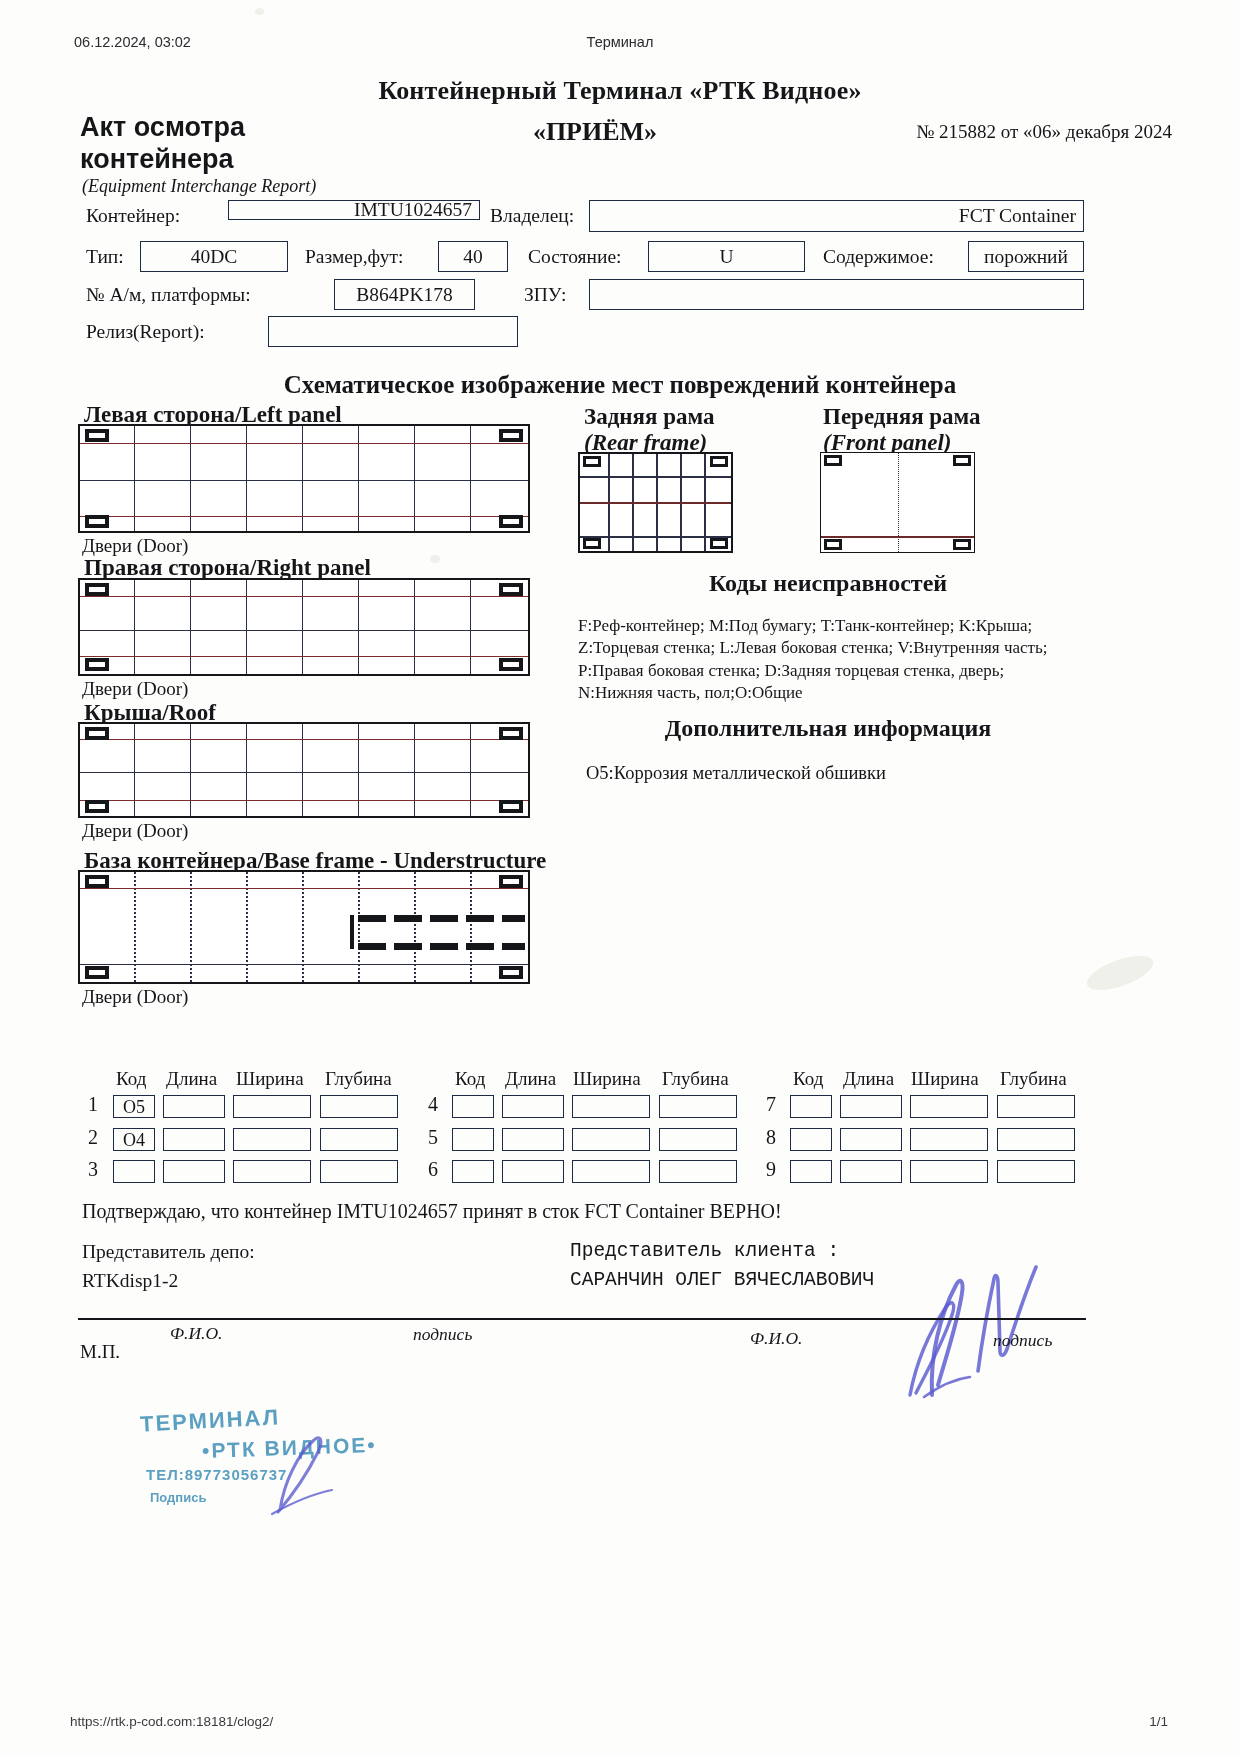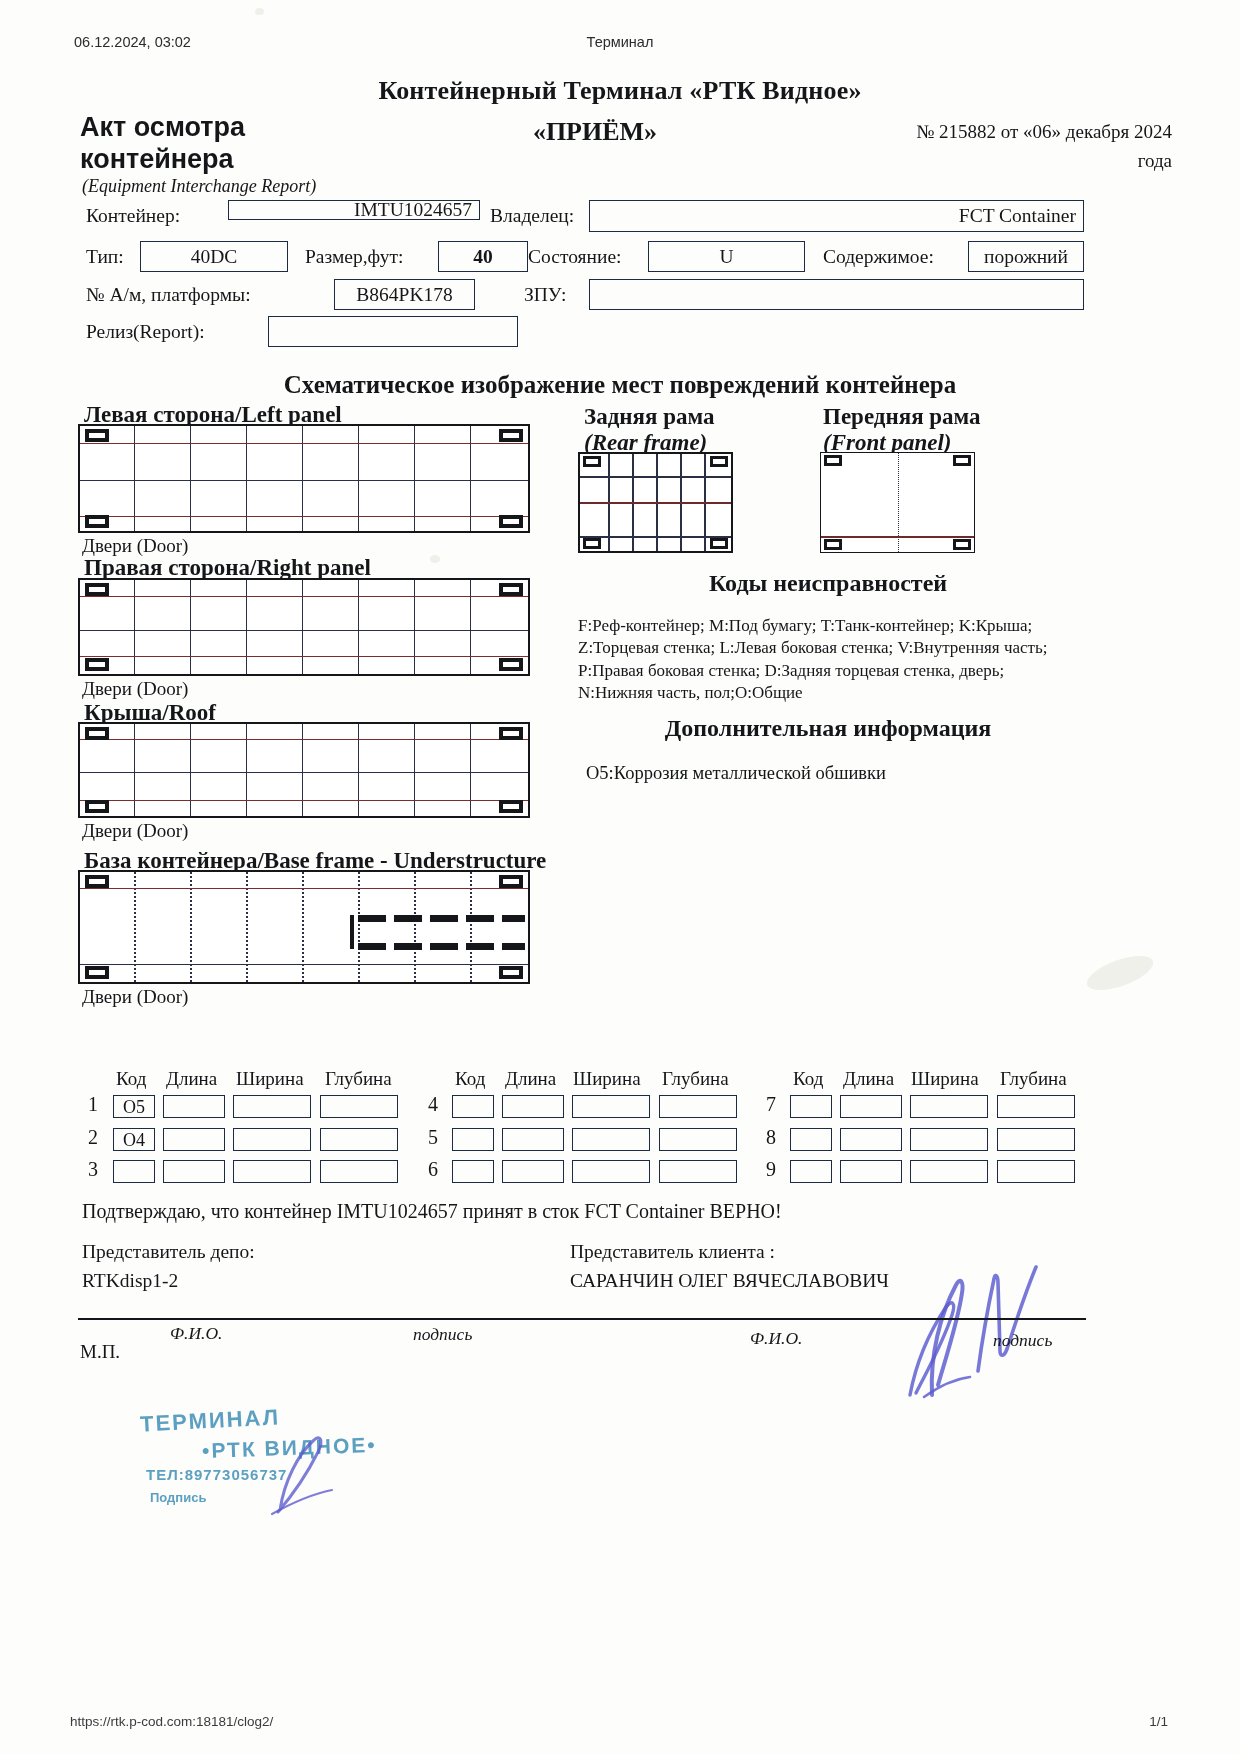--- a/index.html
+++ b/index.html
@@ -115,7 +115,6 @@
   <div class="doc-sub">(Equipment Interchange Report)</div>
   <div class="doc-num">
     <div>№ 215882 от «06» декабря 2024</div>
-    <div>года</div>
   </div>
 
   <div class="frow" style="left:0;top:200px;width:100%;height:34px;">

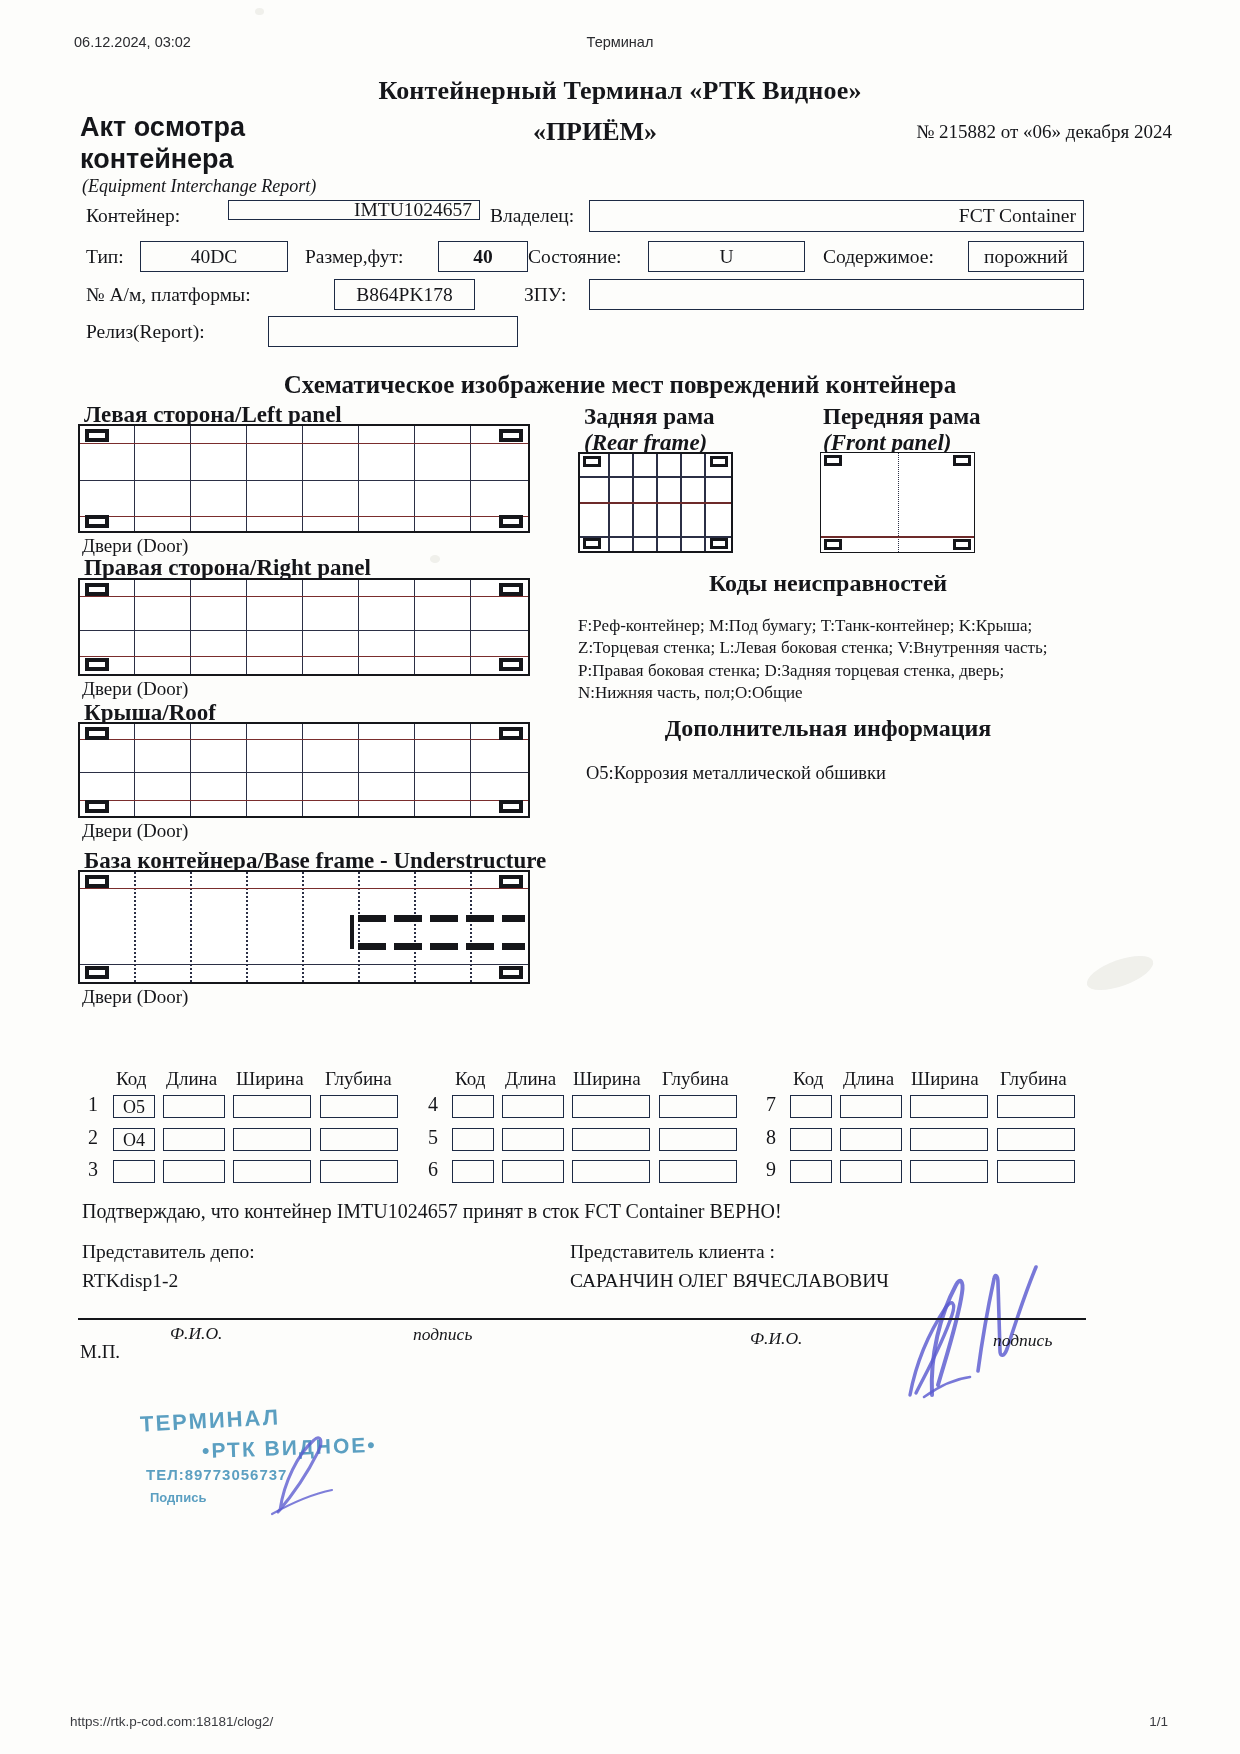--- a/index.html
+++ b/index.html
@@ -134,7 +134,7 @@
       <span class="val c">40DC</span>
     </span>
     <span class="lbl" style="left:305px;top:5px;">Размер,фут:</span>
-    <span class="box" style="left:438px;top:0;width:90px;height:31px;font-weight:bold;">
+    <span class="box" style="left:438px;top:0;width:70px;height:31px;">
       <span class="val c">40</span>
     </span>
     <span class="lbl" style="left:528px;top:5px;">Состояние:</span>

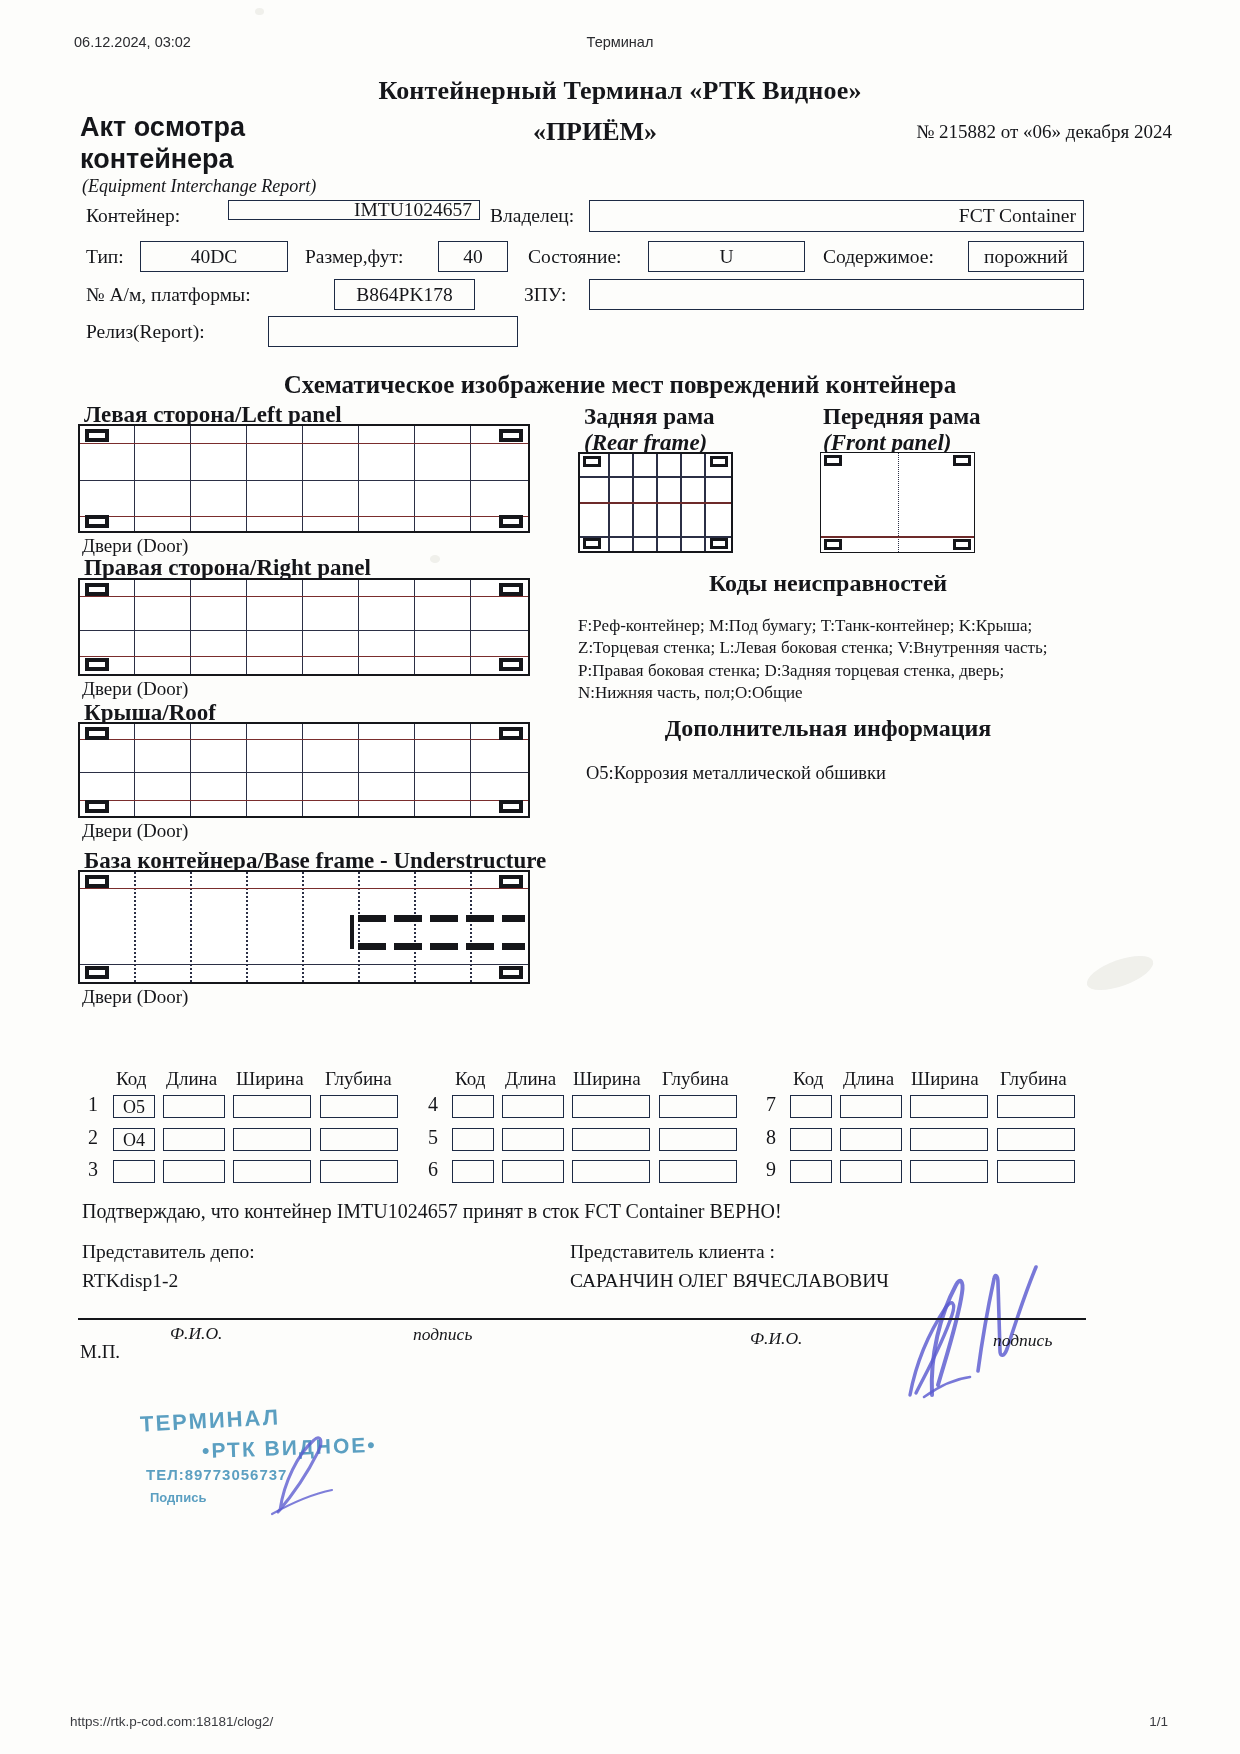--- a/index.html
+++ b/index.html
@@ -452,7 +452,7 @@
     <div>Представитель депо:</div>
     <div>RTKdisp1-2</div>
   </div>
-  <div class="rep" style="left:570px;top:1237px;">
+  <div class="rep" style="left:570px;top:1237px;font-family:Liberation Mono, monospace;">
     <div>Представитель клиента :</div>
     <div>САРАНЧИН ОЛЕГ ВЯЧЕСЛАВОВИЧ</div>
   </div>

